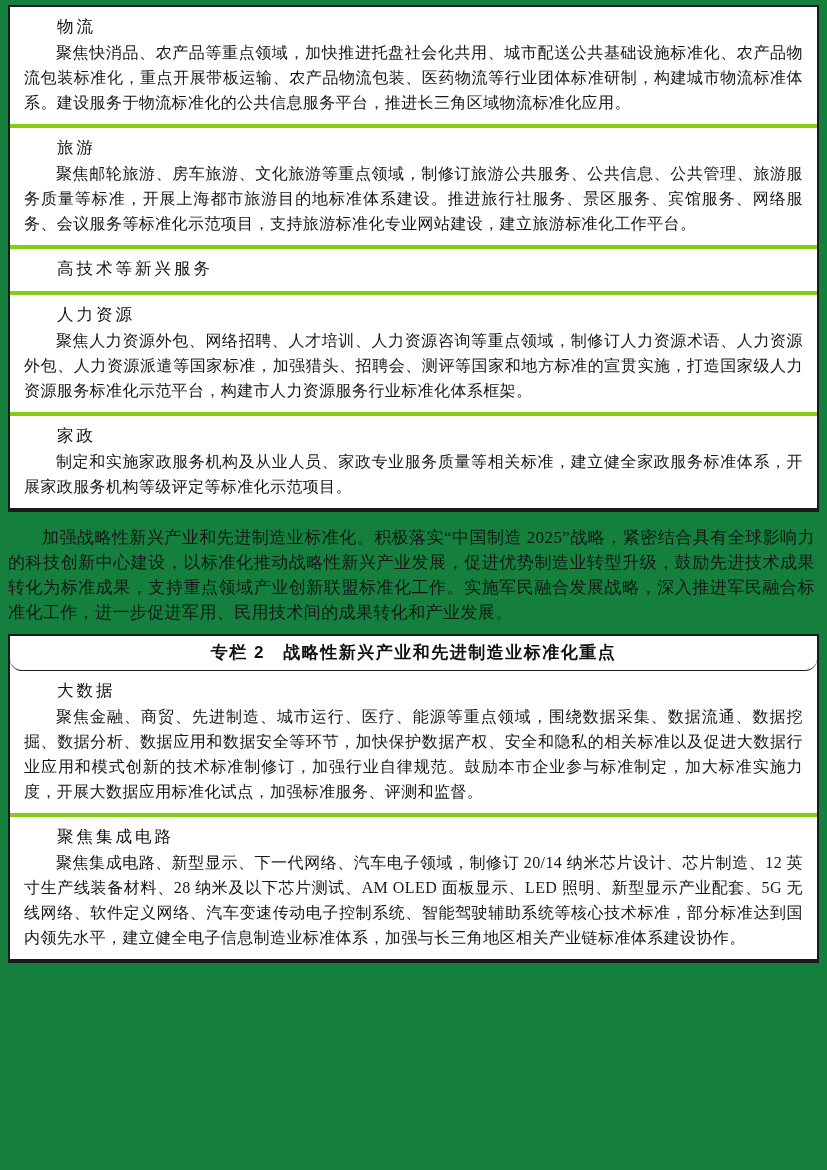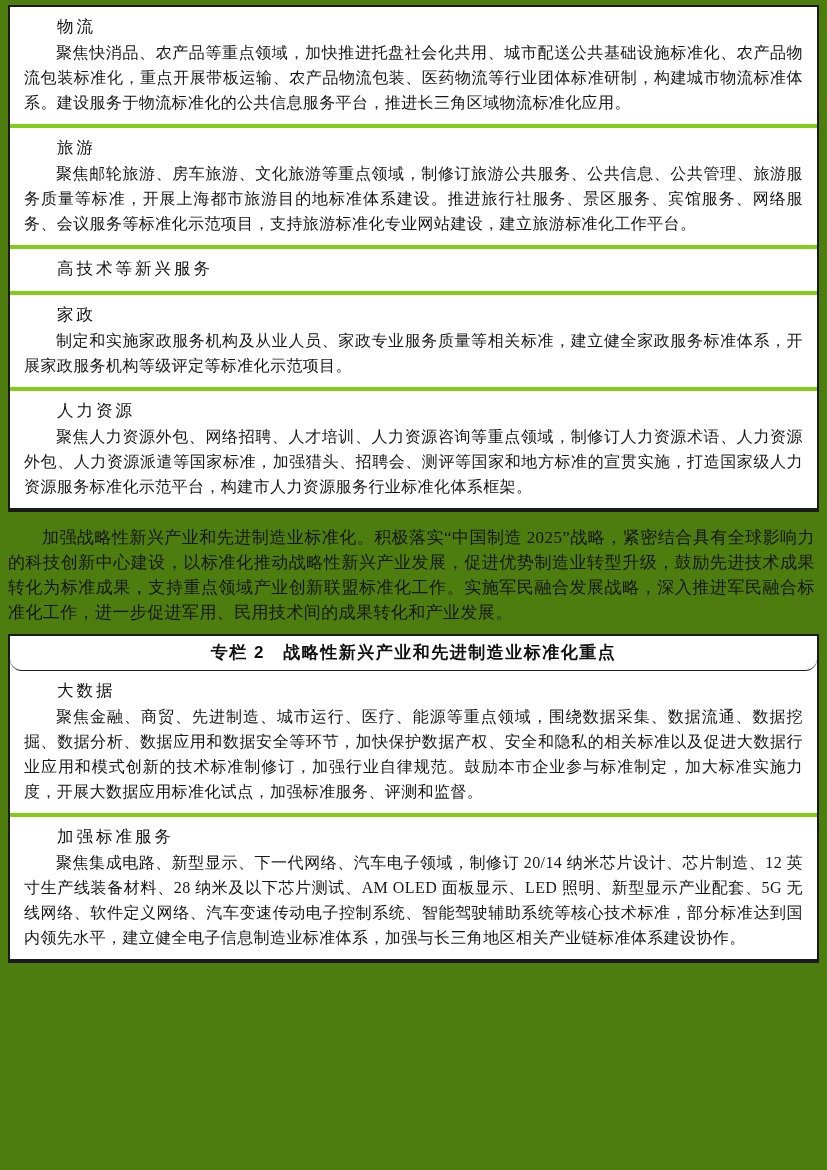--- a/index.html
+++ b/index.html
@@ -9,7 +9,7 @@
     width: 827px;
     height: 1170px;
     margin: 0 auto;
-    background: #4d7c0f;
+    background: #15803d;
     padding: 5px 8px 0 8px;
     color: #1a1a1a;
     overflow: hidden;

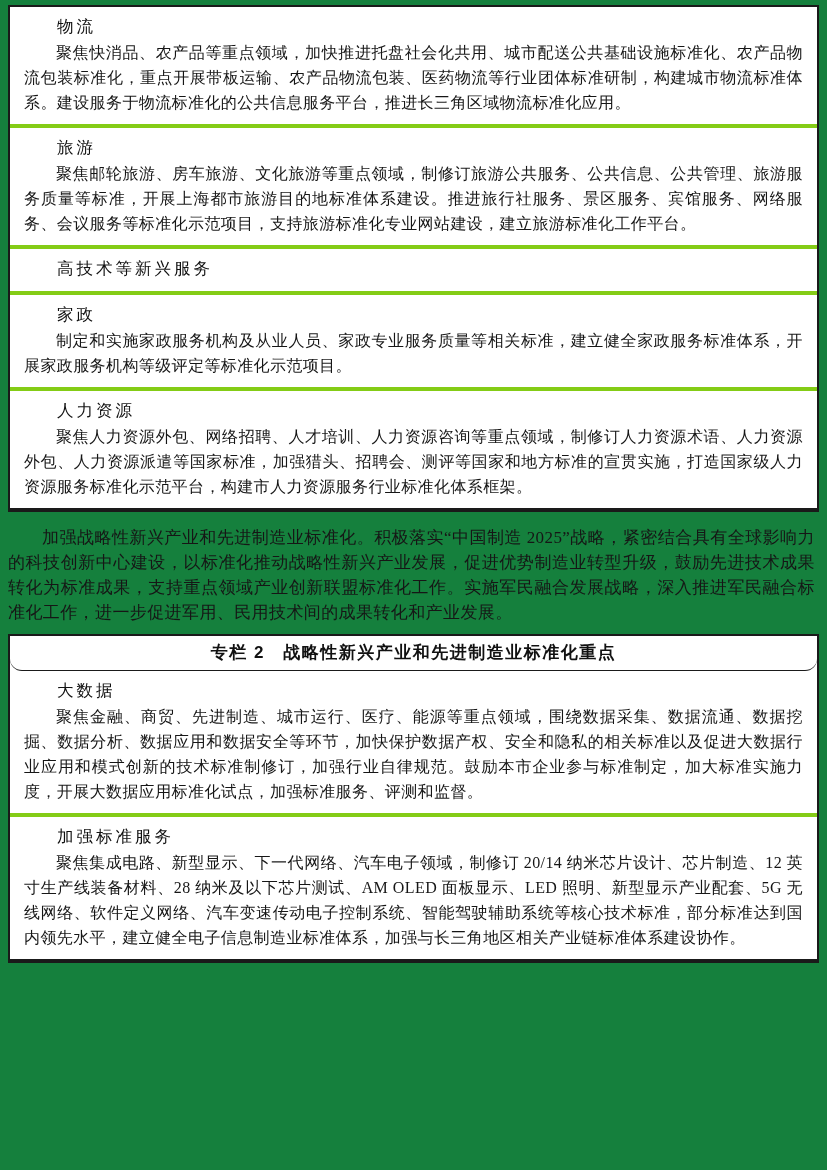--- a/index.html
+++ b/index.html
@@ -85,13 +85,13 @@
     </div>
 
     <div class="section">
-      <div class="sec-heading">家政</div>
-      <p class="sec-text">制定和实施家政服务机构及从业人员、家政专业服务质量等相关标准，建立健全家政服务标准体系，开展家政服务机构等级评定等标准化示范项目。</p>
+      <div class="sec-heading">人力资源</div>
+      <p class="sec-text">聚焦人力资源外包、网络招聘、人才培训、人力资源咨询等重点领域，制修订人力资源术语、人力资源外包、人力资源派遣等国家标准，加强猎头、招聘会、测评等国家和地方标准的宣贯实施，打造国家级人力资源服务标准化示范平台，构建市人力资源服务行业标准化体系框架。</p>
     </div>
 
     <div class="section">
-      <div class="sec-heading">人力资源</div>
-      <p class="sec-text">聚焦人力资源外包、网络招聘、人才培训、人力资源咨询等重点领域，制修订人力资源术语、人力资源外包、人力资源派遣等国家标准，加强猎头、招聘会、测评等国家和地方标准的宣贯实施，打造国家级人力资源服务标准化示范平台，构建市人力资源服务行业标准化体系框架。</p>
+      <div class="sec-heading">家政</div>
+      <p class="sec-text">制定和实施家政服务机构及从业人员、家政专业服务质量等相关标准，建立健全家政服务标准体系，开展家政服务机构等级评定等标准化示范项目。</p>
     </div>
 
   </div>

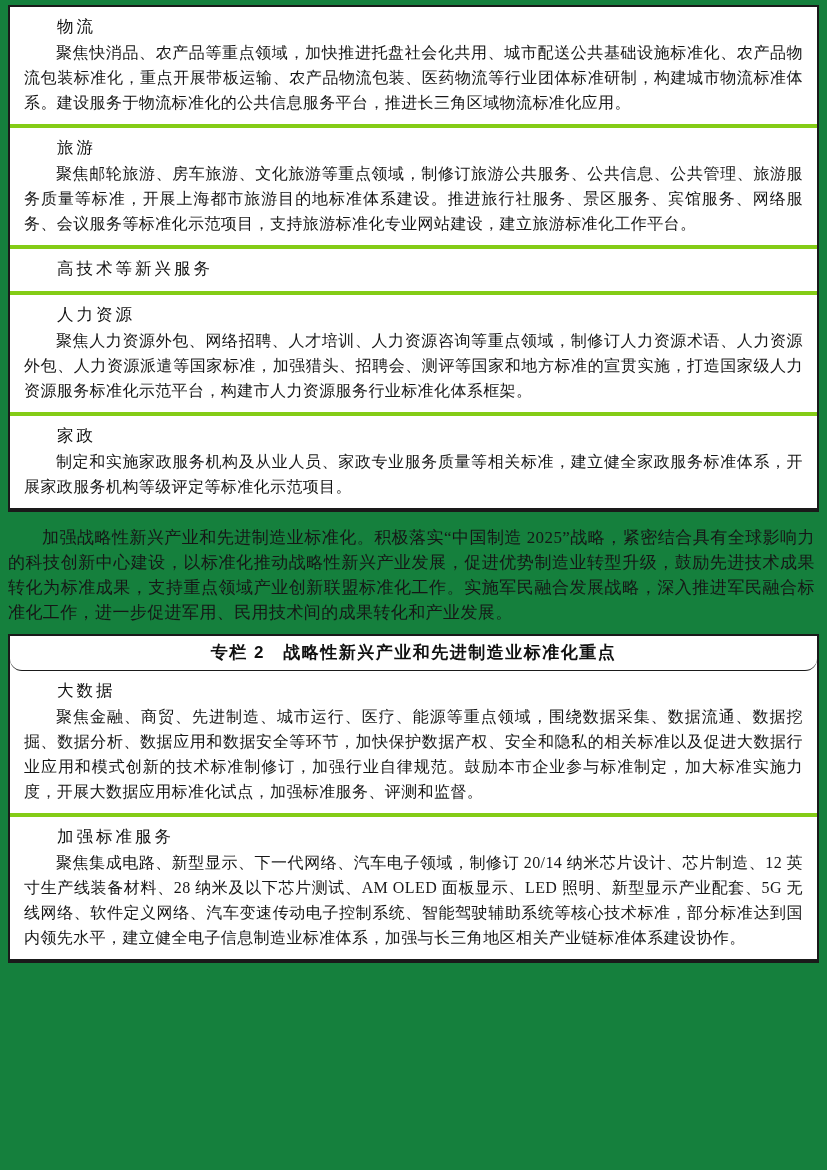--- a/index.html
+++ b/index.html
@@ -108,7 +108,7 @@
     </div>
 
     <div class="section">
-      <div class="sec-heading">加强标准服务</div>
+      <div class="sec-heading">聚焦集成电路</div>
       <p class="sec-text">聚焦集成电路、新型显示、下一代网络、汽车电子领域，制修订 20/14 纳米芯片设计、芯片制造、12 英寸生产线装备材料、28 纳米及以下芯片测试、AM OLED 面板显示、LED 照明、新型显示产业配套、5G 无线网络、软件定义网络、汽车变速传动电子控制系统、智能驾驶辅助系统等核心技术标准，部分标准达到国内领先水平，建立健全电子信息制造业标准体系，加强与长三角地区相关产业链标准体系建设协作。</p>
     </div>
 

